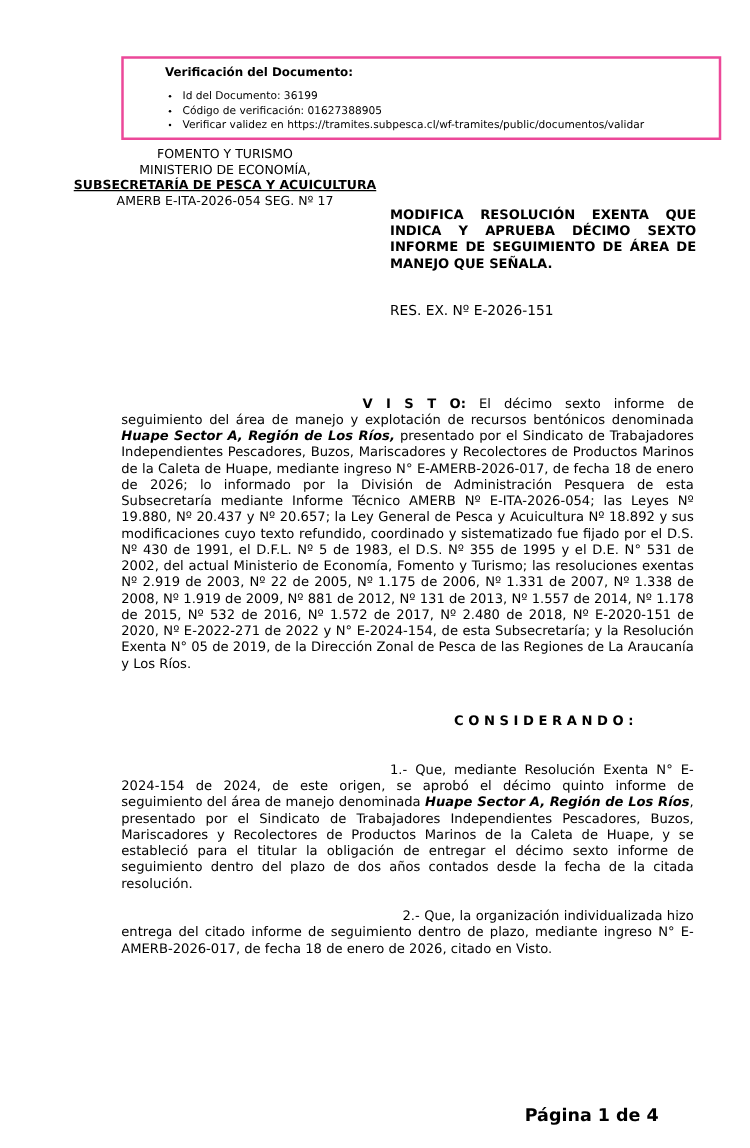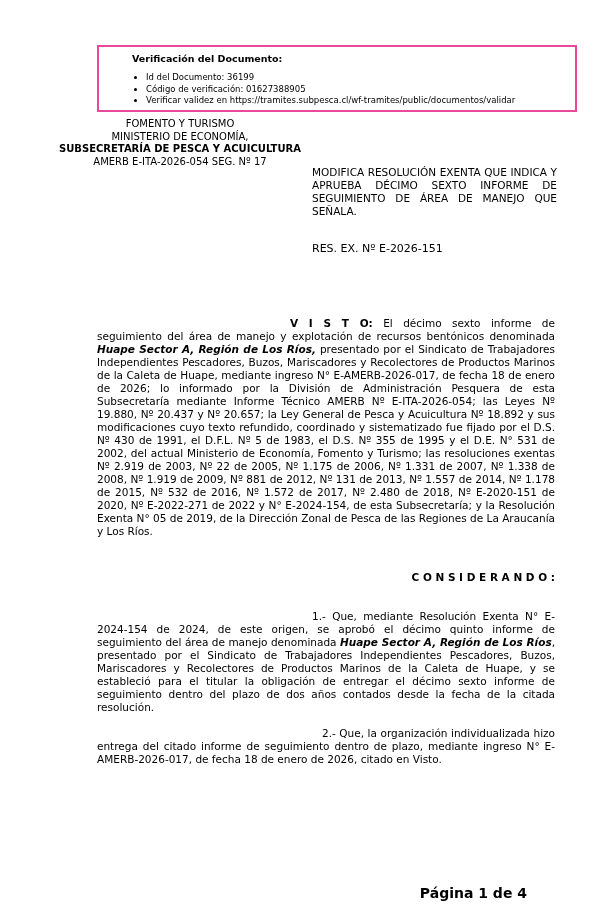--- a/index.html
+++ b/index.html
@@ -33,7 +33,7 @@
     position: absolute; left: 28px; top: 118px; width: 304px;
     text-align: center; font-size: 10px; line-height: 12.5px;
   }
-  .letterhead .subsecretaria { font-weight: bold; }
+  .letterhead .subsecretaria { font-weight: bold; text-decoration: underline; }
 
   
   .title-col { position: absolute; left: 312px; top: 166px; width: 245px; }

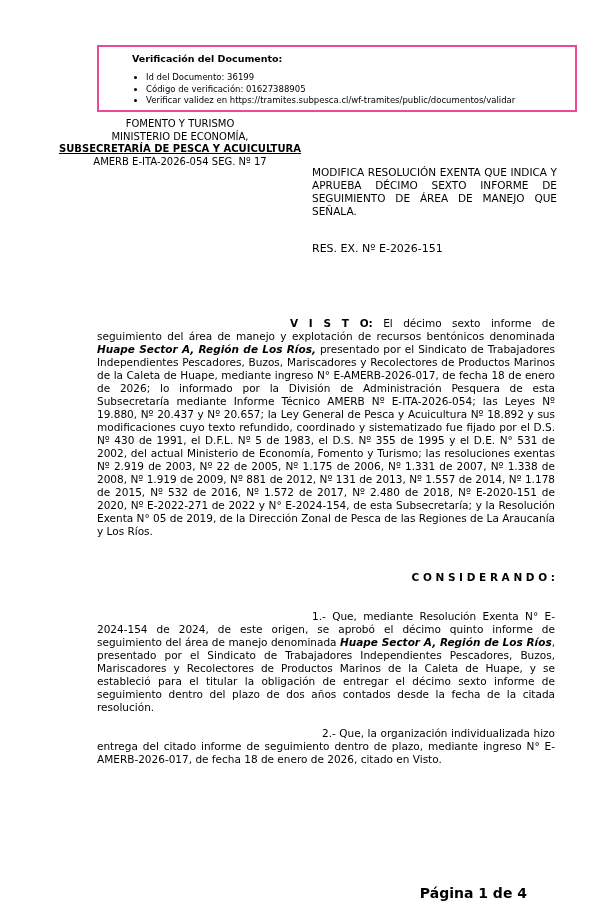--- a/index.html
+++ b/index.html
@@ -37,7 +37,7 @@
 
   
   .title-col { position: absolute; left: 312px; top: 166px; width: 245px; }
-  .subject { font-size: 10.5px; line-height: 13px; text-align: justify; }
+  .subject { font-size: 10.5px; line-height: 13px; text-align: justify; font-weight: bold; }
   .place-date { margin-top: 31px; font-size: 10.5px; }
   .res-num { margin-top: 24px; font-size: 11px; }
 

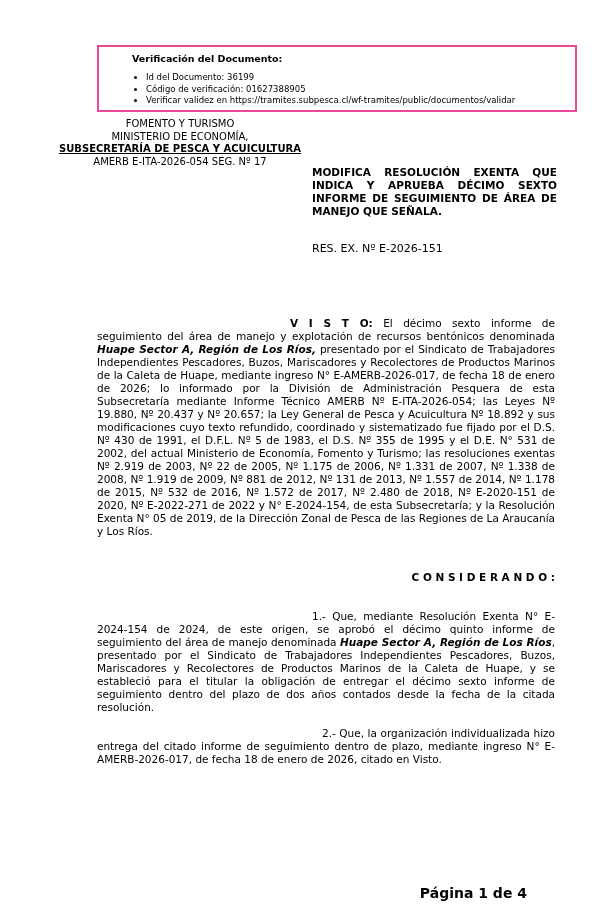--- a/index.html
+++ b/index.html
@@ -50,7 +50,7 @@
   .b { font-weight: bold; }
   .bi { font-weight: bold; font-style: italic; }
   .considerando-h {
-    font-weight: bold; text-align: right;
+    font-weight: bold; text-align: center;
     padding-left: 218px; margin-bottom: 26px; margin-top: 16px;
   }
   .cons-p1 { text-indent: 215px; margin-bottom: 13px; }

